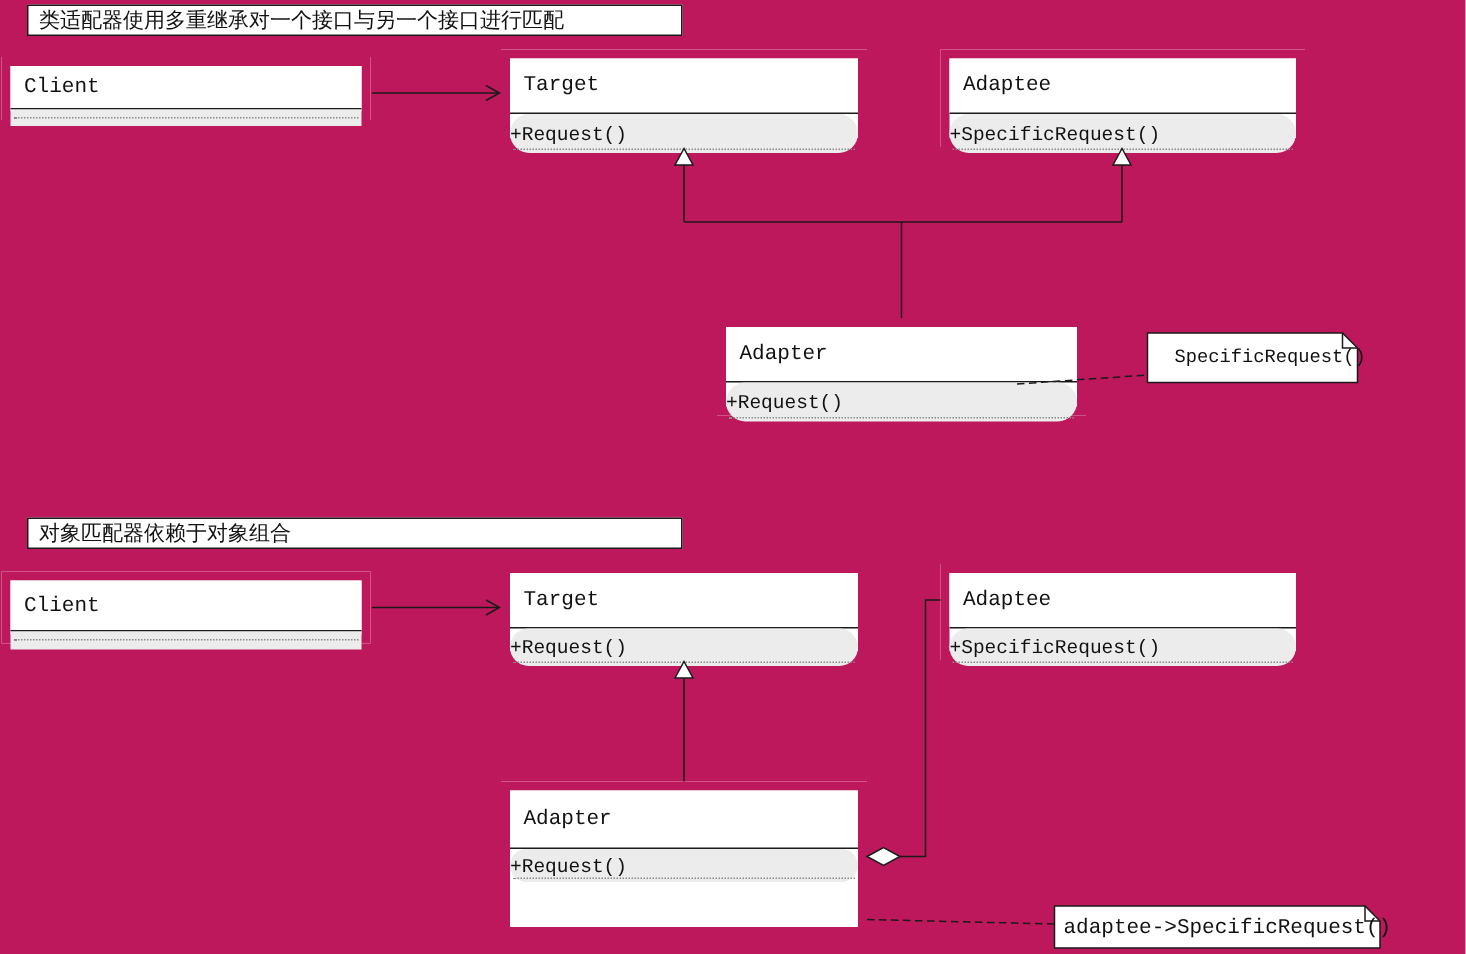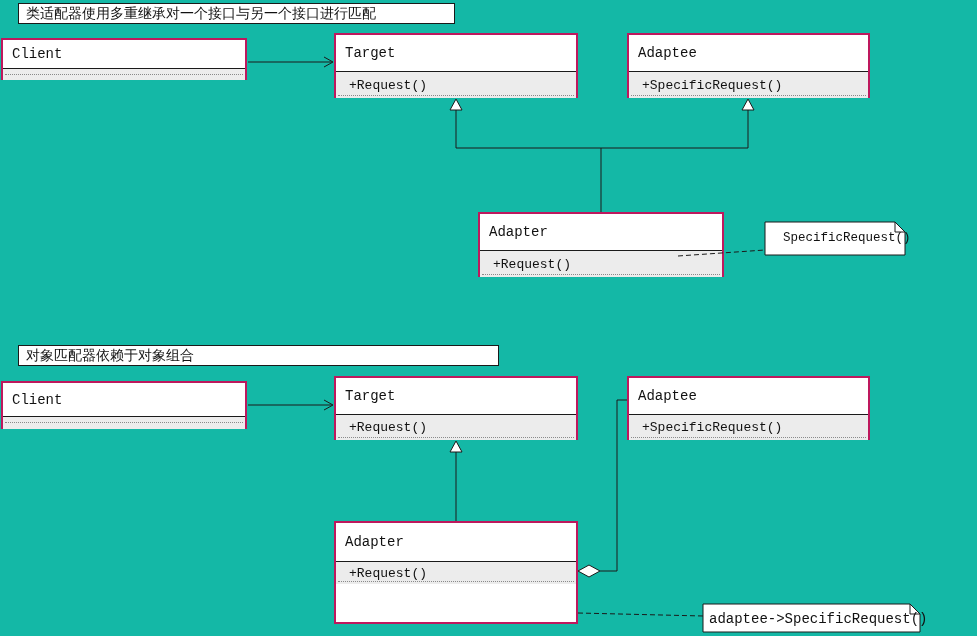--- a/index.html
+++ b/index.html
@@ -4,7 +4,7 @@
 <style>
   html,body { margin:0; padding:0; background:#ffffff; }
   #stage {
-    position:relative; width:977px; height:636px; background:#14b8a6;
+    position:relative; width:977px; height:636px; background:#be185d;
     font-family:"Liberation Mono","DejaVu Sans Mono",monospace;
     overflow:hidden;
   }

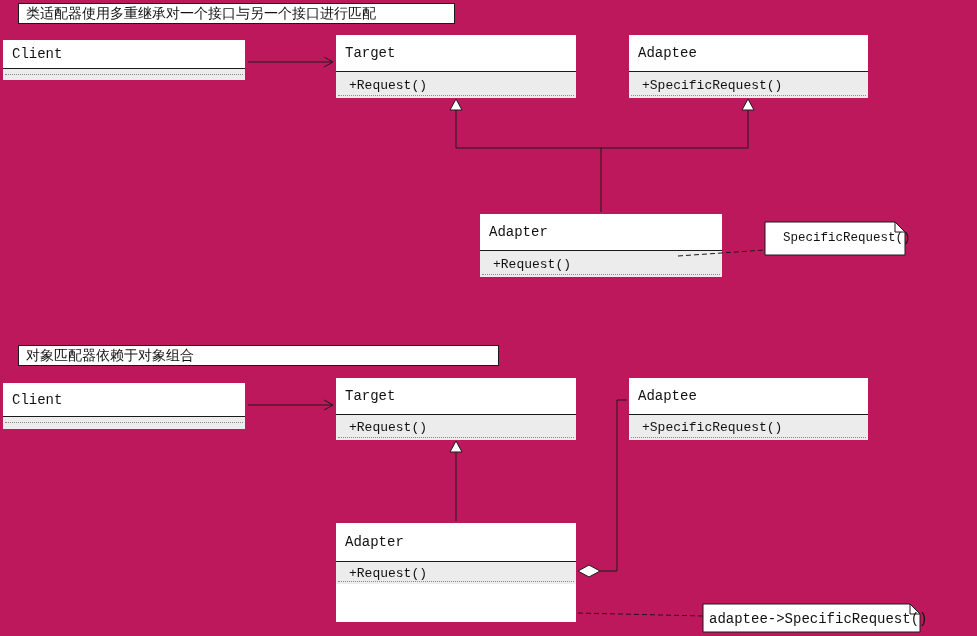--- a/index.html
+++ b/index.html
@@ -14,7 +14,7 @@
     display:flex; align-items:center; padding-left:7px; z-index:1;
   }
   .cls {
-    position:absolute; box-sizing:border-box; border:2px solid #be185d; background:#fff; z-index:1;
+    position:absolute; box-sizing:border-box; border:6px solid #be185d; background:#fff; z-index:1;
   }
   .cls-name {
     box-sizing:border-box; border-bottom:1px solid #1a1a1a;

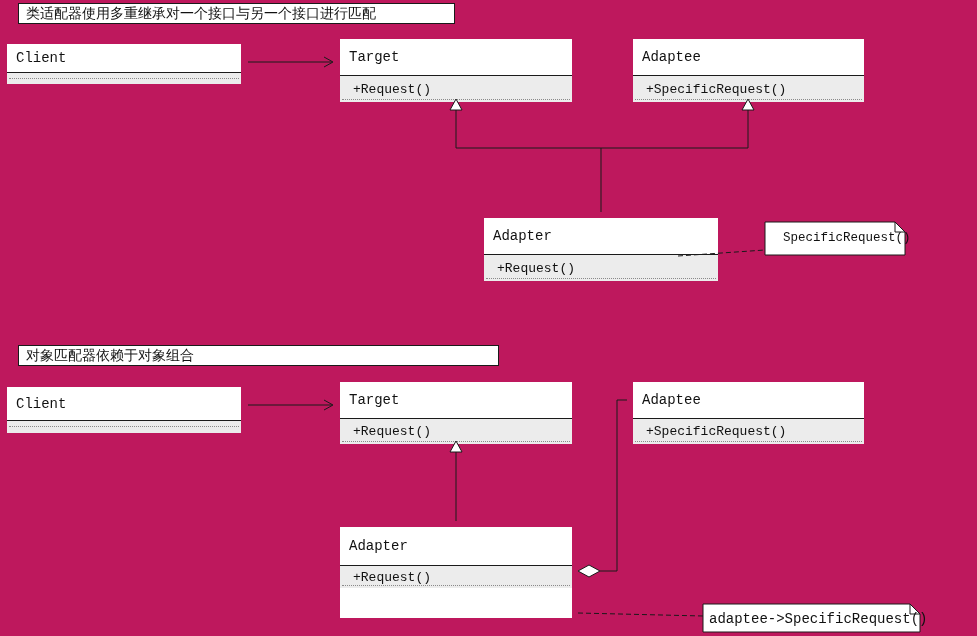--- a/index.html
+++ b/index.html
@@ -23,8 +23,8 @@
   }
   .cls-sec {
     box-sizing:border-box; background:#ececec; position:relative;
-    display:flex; align-items:center; padding-left:13px;
-    font-size:13px; color:#111;
+    display:flex; align-items:center; padding-left:0;
+    font-size:13px; color:#111;border-radius:13px;
   }
   .cls-sec::after {
     content:""; position:absolute; left:2px; right:2px; bottom:2px;

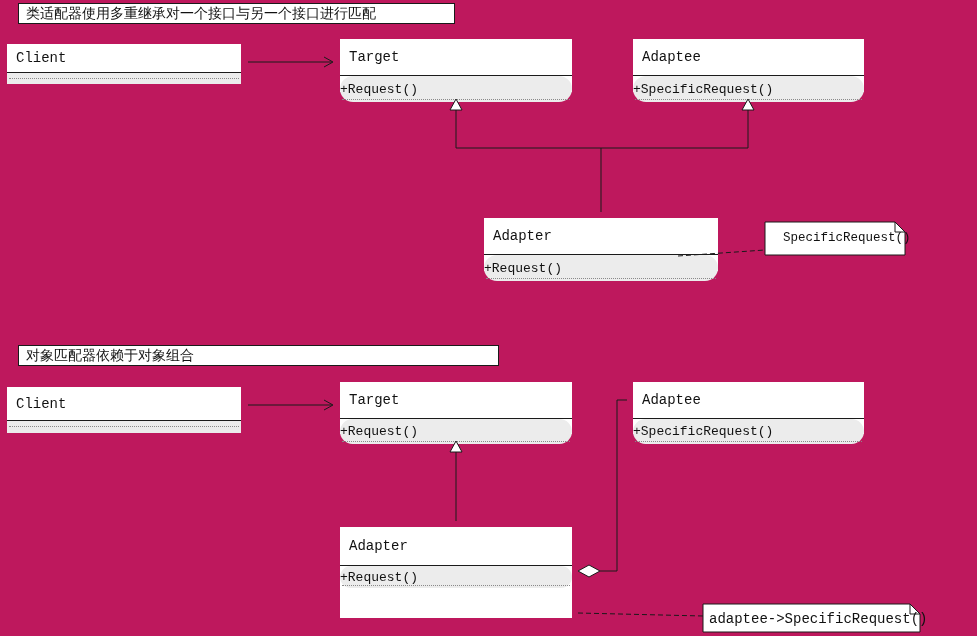--- a/index.html
+++ b/index.html
@@ -76,7 +76,7 @@
 
   <div class="note-text" style="left:770px; top:231px; font-size:12.5px;margin-left:13px;">SpecificRequest()</div>
 
-  <div class="titlebox" style="left:18px; top:345px; width:481px; height:21px;">
+  <div class="titlebox" style="left:18px; top:345px; width:437px; height:21px;">
     <span>对象匹配器依赖于对象组合</span>
   </div>
 

